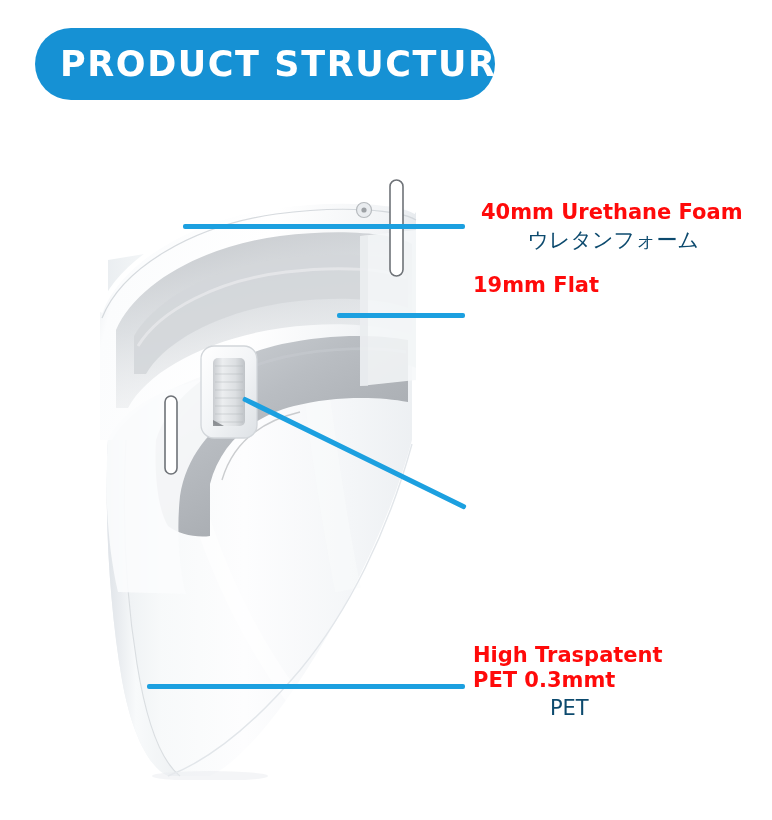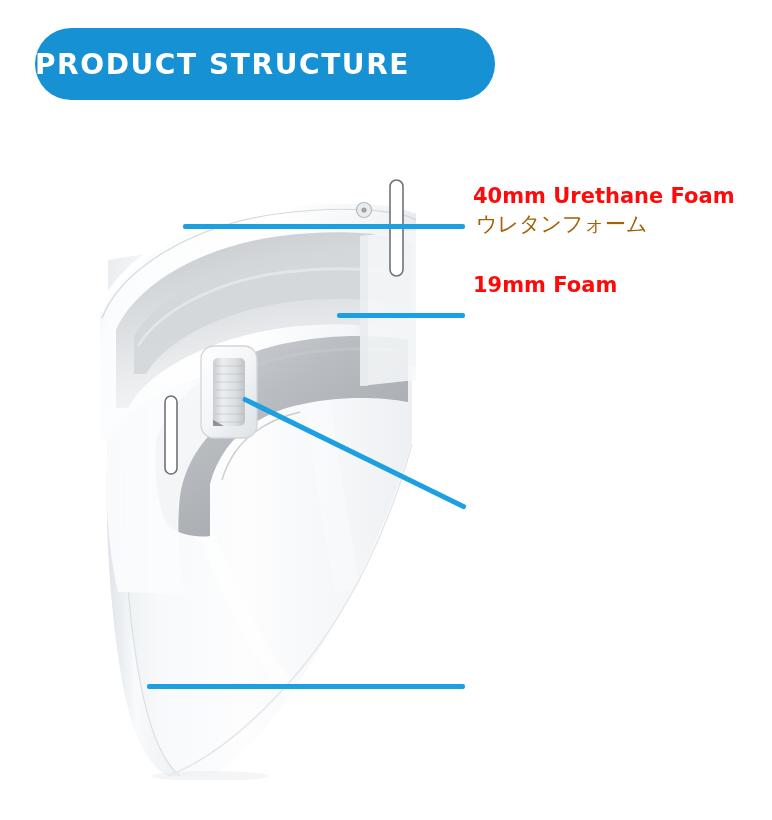--- a/index.html
+++ b/index.html
@@ -22,9 +22,10 @@
   }
   .header-title {
     color: #ffffff;
-    font-size: 28px;
+    font-size: 35px;
     font-weight: bold;
     letter-spacing: 1.6px;
+    padding-left: 25px;
     white-space: nowrap;
     font-family: "DejaVu Sans", sans-serif;
   }

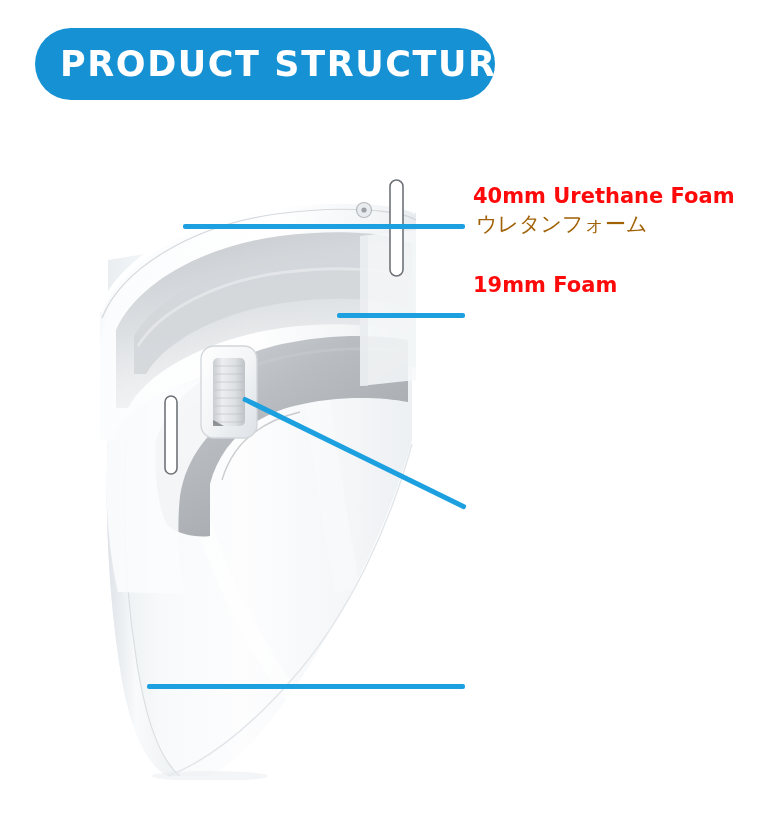--- a/index.html
+++ b/index.html
@@ -229,7 +229,7 @@
 
   <div class="leader leader-h" style="left:147px; top:684px; width:318px;"></div>
 
-  <div class="callout" style="top:184px;">
+  <div class="callout" style="top:200px;margin-left:8px;">
     <div class="en">40mm Urethane Foam</div>
     <div class="jp">ウレタンフォーム</div>
   </div>

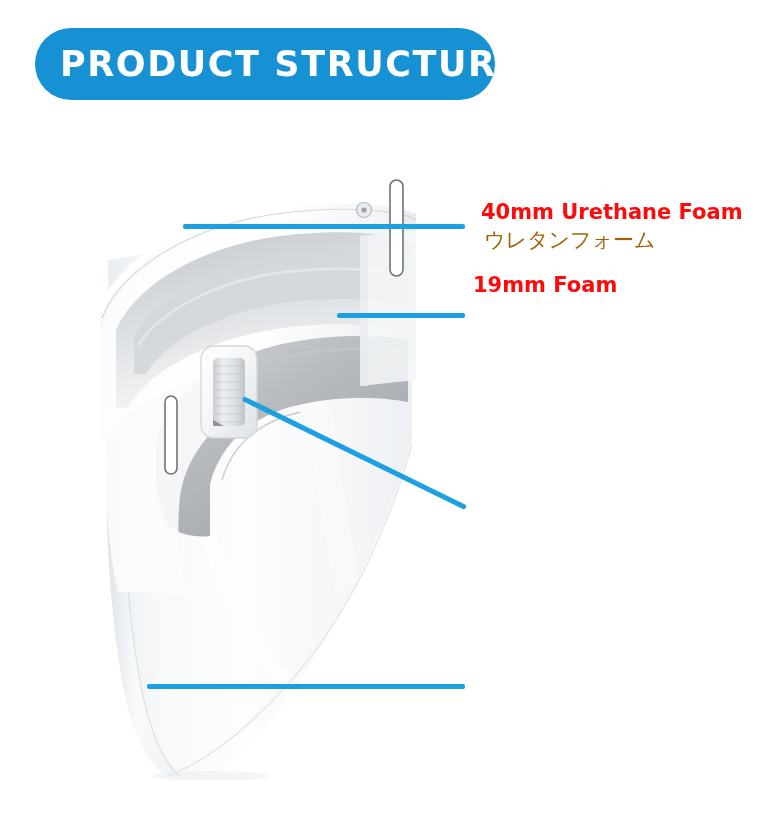--- a/index.html
+++ b/index.html
@@ -56,12 +56,13 @@
     font-family: "DejaVu Sans", sans-serif;
   }
   .callout .jp {
-    color: #a16207;
+    color: #0c4a6e;
     font-size: 21px;
     line-height: 30px;
     white-space: nowrap;
     padding-left: 3px;
     font-family: "DejaVu Sans", sans-serif;
+    text-align: center;
   }
   .callout .jp.small { font-size: 20px; }
 </style>

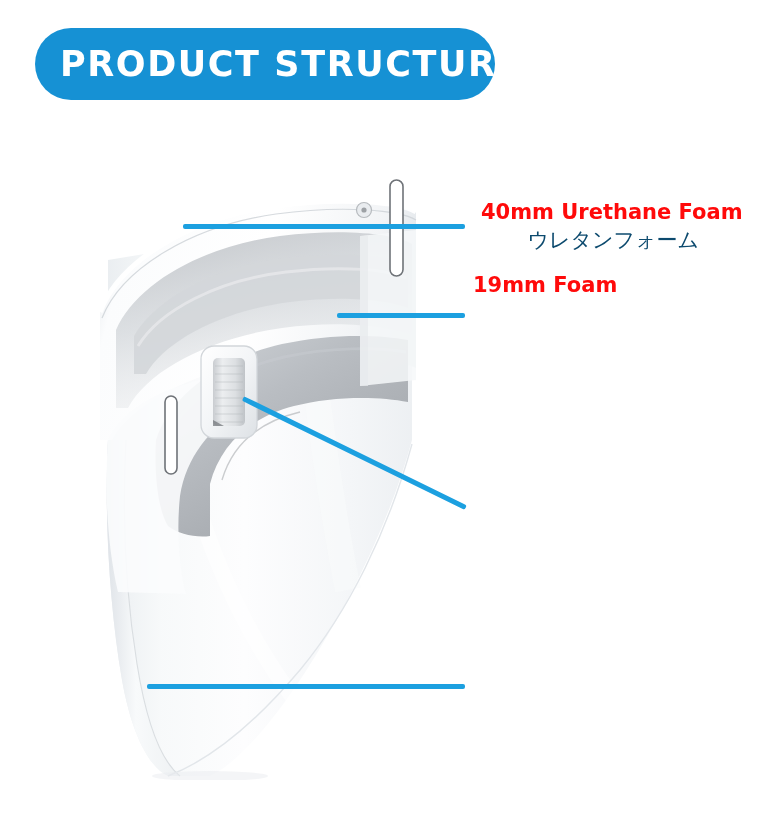--- a/index.html
+++ b/index.html
@@ -236,7 +236,7 @@
   </div>
 
   <div class="callout" style="top:273px;">
-    <div class="en">19mm Foam</div>
+    <div class="en">19mm Flat</div>
   </div>
 
   <div class="callout" style="top:482px;">

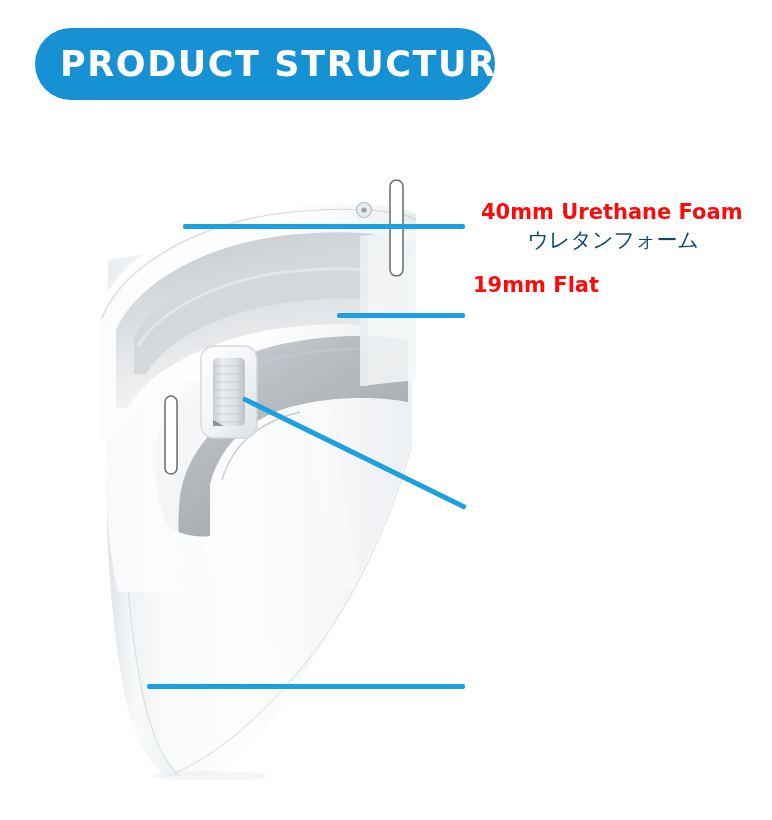--- a/index.html
+++ b/index.html
@@ -242,6 +242,11 @@
   <div class="callout" style="top:482px;">
   </div>
 
+  <div class="callout" style="top:643px;">
+    <div class="en">High Traspatent</div>
+    <div class="en">PET 0.3mmt</div>
+    <div class="jp">PET</div>
+  </div>
 
 </div>
 

